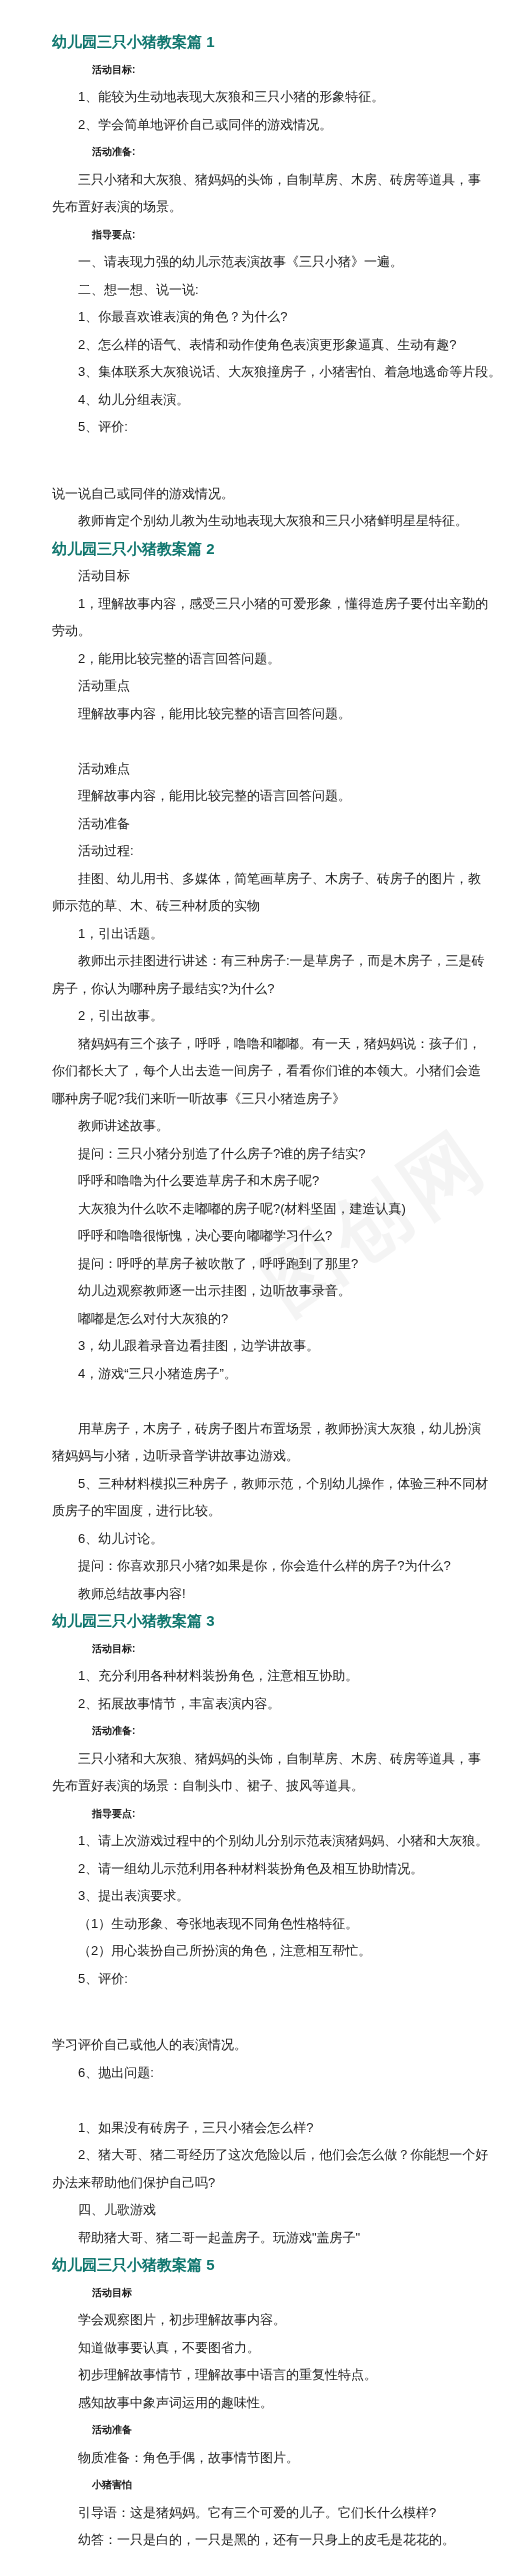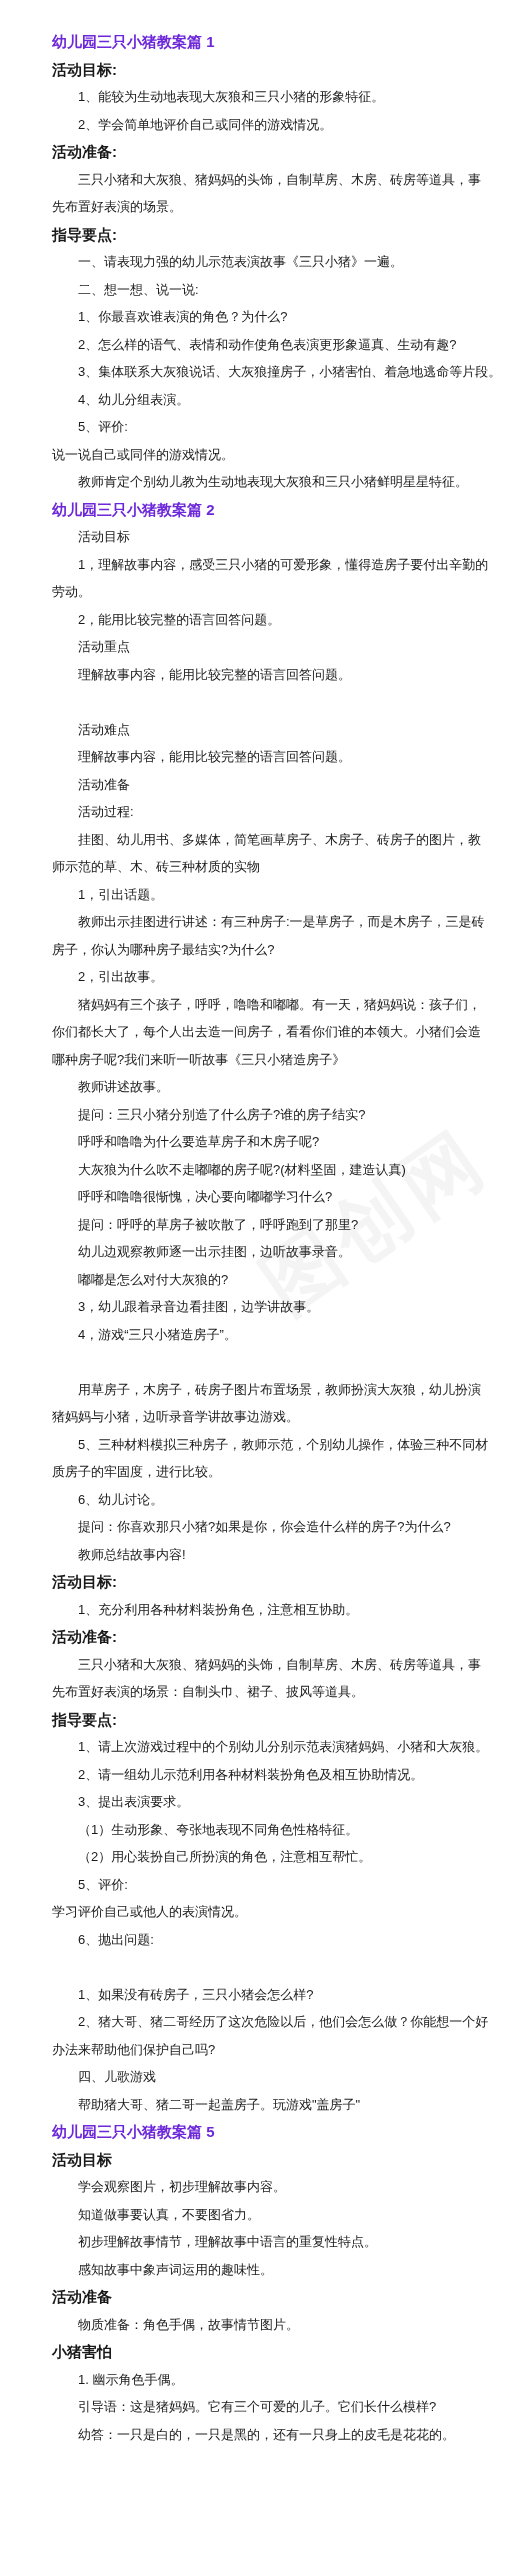--- a/index.html
+++ b/index.html
@@ -28,7 +28,7 @@
     word-break: break-all;
   }
   .sec-title {
-    color: #6d28d9;
+    color: #0f766e;
     font-weight: 700;
     font-size: 15px;
   }

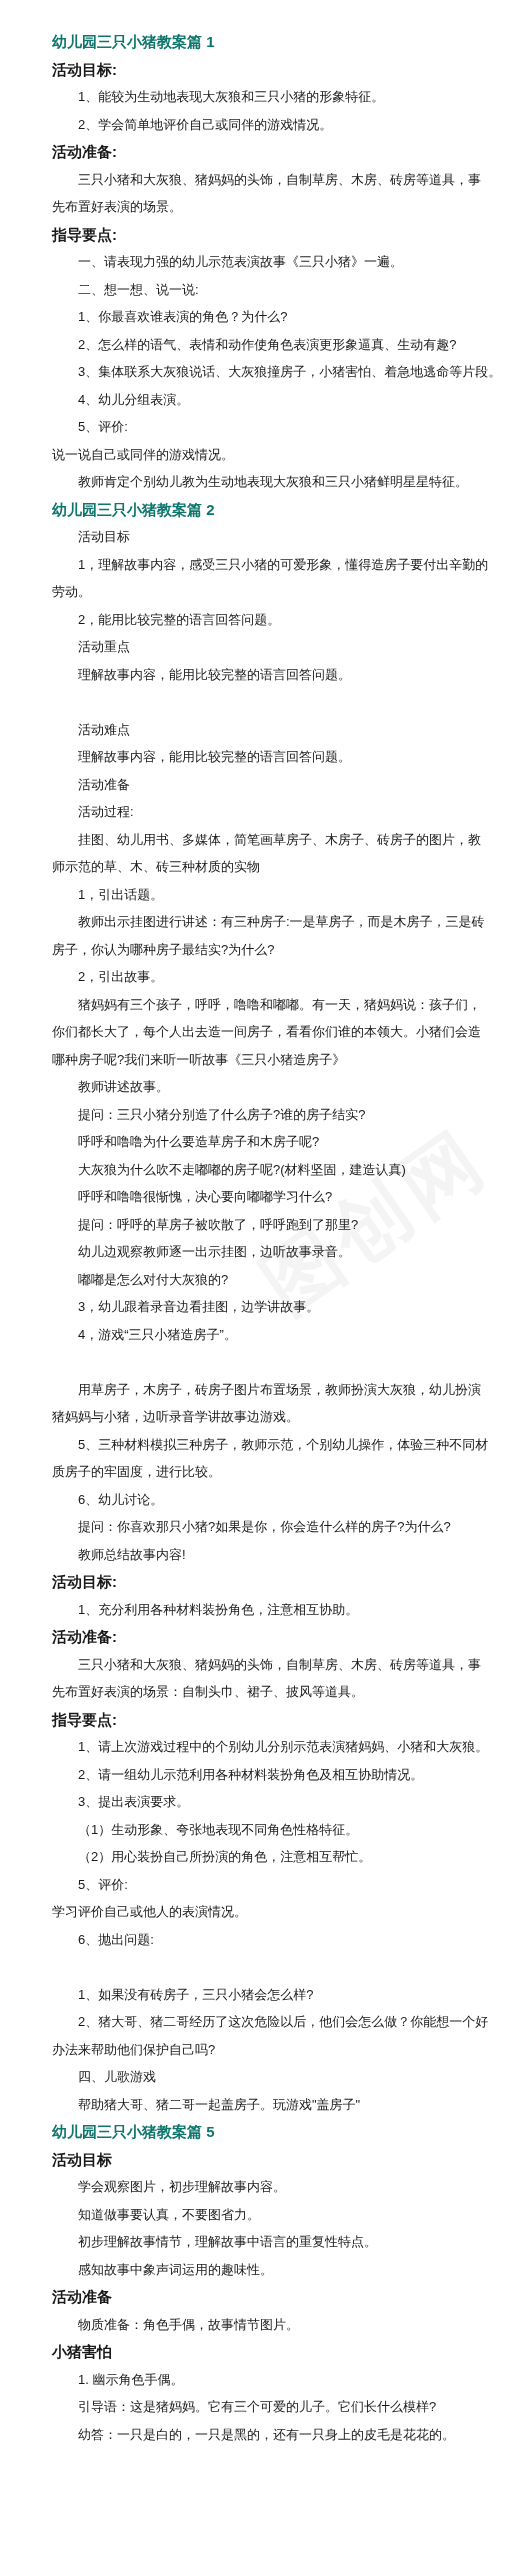--- a/index.html
+++ b/index.html
@@ -34,7 +34,8 @@
   }
   .header {
     font-weight: 700;
-    font-size: 15px;
+    font-size: 10px;
+    margin-left: 40px;
   }
   .para {
     text-indent: 26px;

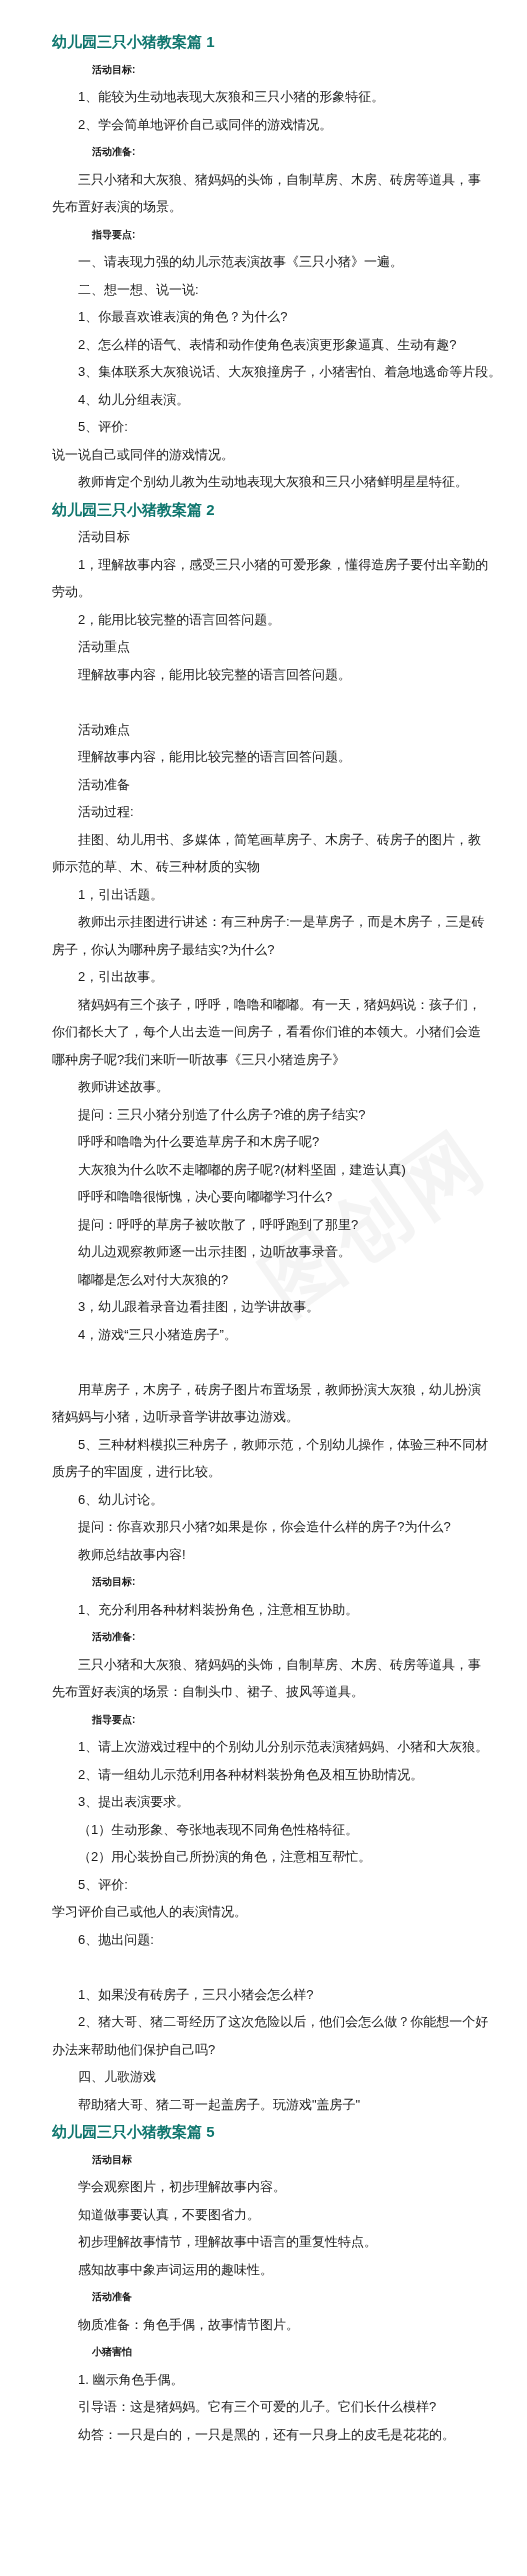--- a/index.html
+++ b/index.html
@@ -42,6 +42,7 @@
   }
   .flush {
     text-indent: 0;
+    margin-top: 39px;
   }
   .blank {
     height: 27.5px;

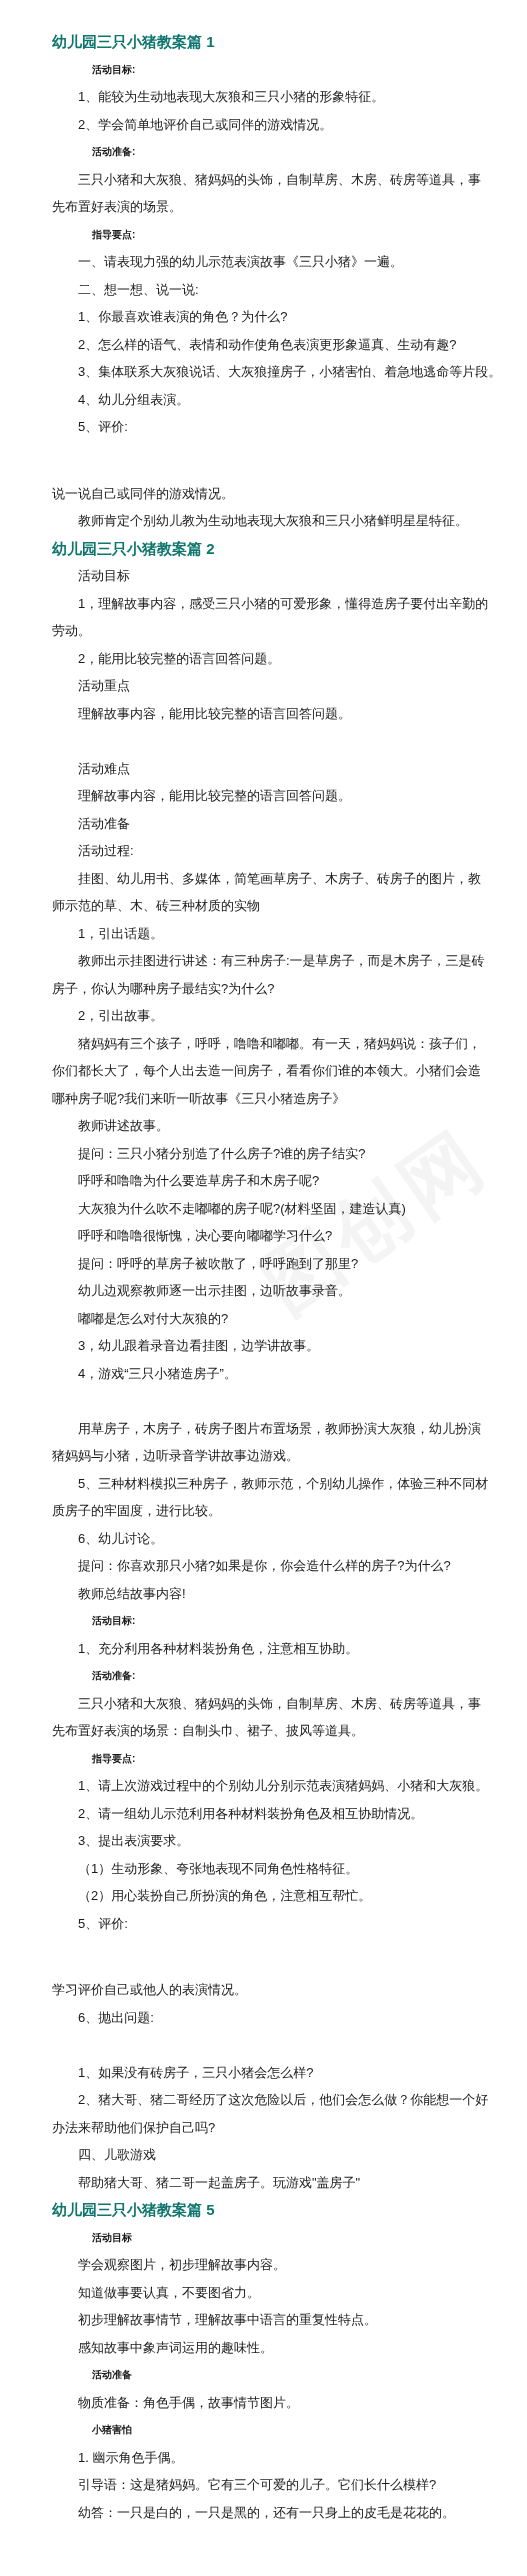--- a/index.html
+++ b/index.html
@@ -121,6 +121,7 @@
         <div class="line para">教师总结故事内容!</div>
       </section>
       <section>
+        <div class="line sec-title">幼儿园三只小猪教案篇 3</div>
         <div class="line header">活动目标:</div>
         <div class="line para">1、充分利用各种材料装扮角色，注意相互协助。</div>
         <div class="line header">活动准备:</div>

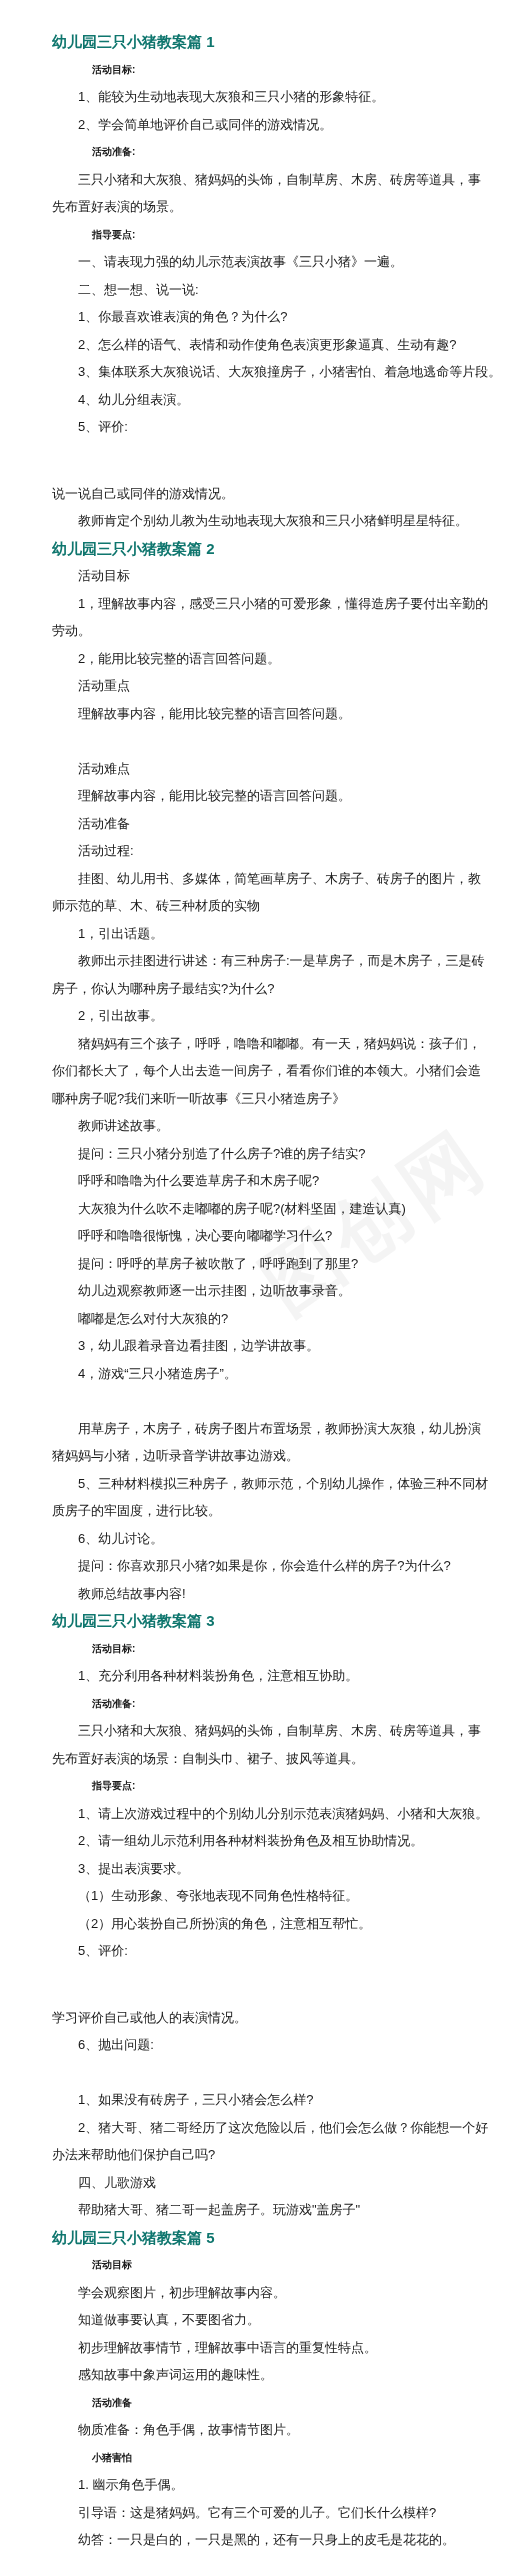--- a/index.html
+++ b/index.html
@@ -124,6 +124,7 @@
         <div class="line sec-title">幼儿园三只小猪教案篇 3</div>
         <div class="line header">活动目标:</div>
         <div class="line para">1、充分利用各种材料装扮角色，注意相互协助。</div>
+        <div class="line para">2、拓展故事情节，丰富表演内容。</div>
         <div class="line header">活动准备:</div>
         <div class="line para">三只小猪和大灰狼、猪妈妈的头饰，自制草房、木房、砖房等道具，事<br>先布置好表演的场景：自制头巾、裙子、披风等道具。</div>
         <div class="line header">指导要点:</div>

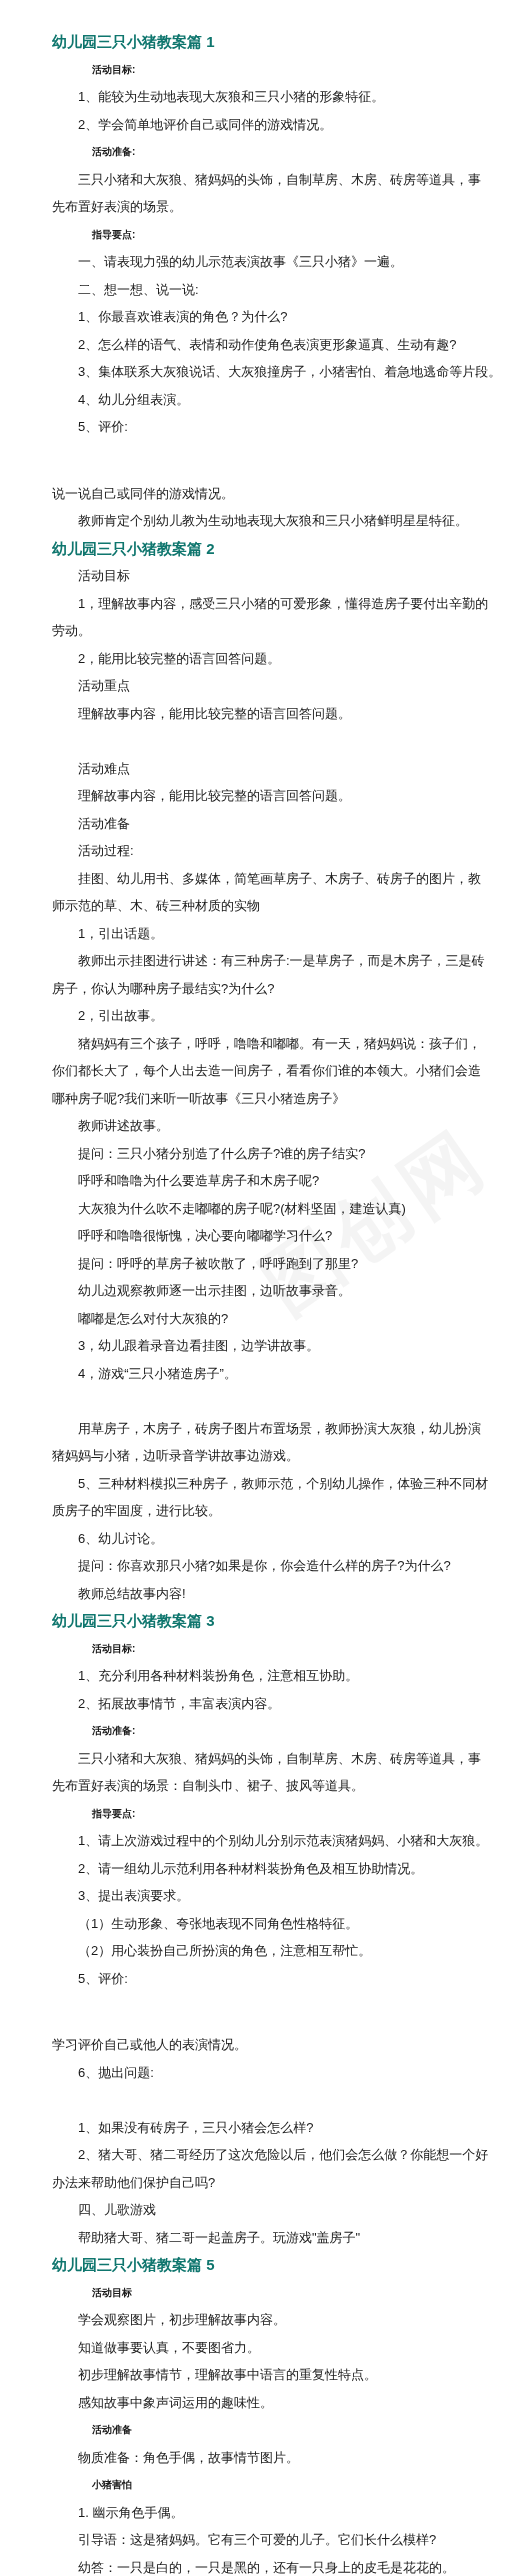--- a/index.html
+++ b/index.html
@@ -152,7 +152,6 @@
         <div class="line header">活动准备</div>
         <div class="line para">物质准备：角色手偶，故事情节图片。</div>
         <div class="line header">小猪害怕</div>
-        <div class="line para">1. 幽示角色手偶。</div>
         <div class="line para">引导语：这是猪妈妈。它有三个可爱的儿子。它们长什么模样?</div>
         <div class="line para">幼答：一只是白的，一只是黑的，还有一只身上的皮毛是花花的。</div>
       </section>

